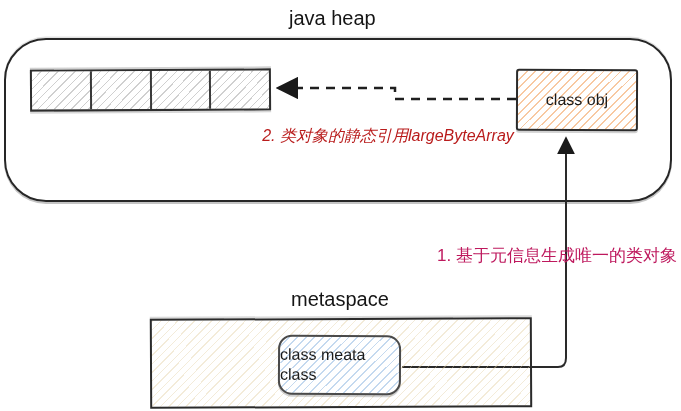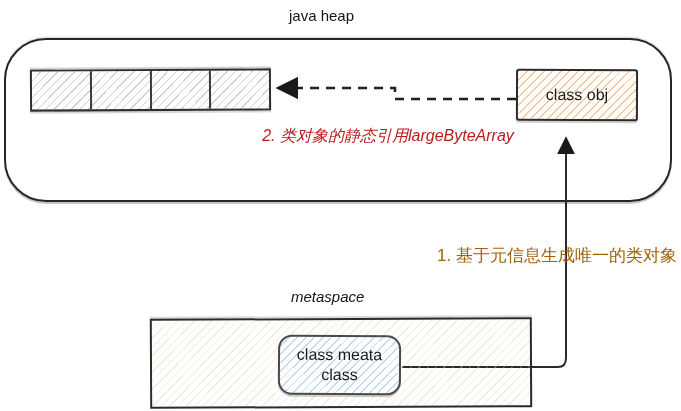--- a/index.html
+++ b/index.html
@@ -19,7 +19,7 @@
   
   .zone-title {
     position: absolute;
-    font-size: 15px;
+    font-size: 20px;
     color: #151515;
     white-space: nowrap;
   }

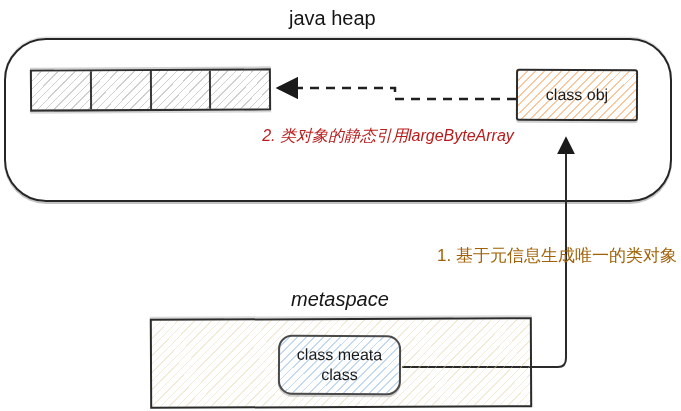--- a/index.html
+++ b/index.html
@@ -58,7 +58,7 @@
   .class-obj {
     position: absolute;
     left: 516px; top: 69px;
-    width: 122px; height: 52px;
+    width: 122px; height: 62px;
     border: 2px solid #2b2b2b;
     border-radius: 3px;
     box-shadow: 0 2px 0 rgba(140,140,140,.4);

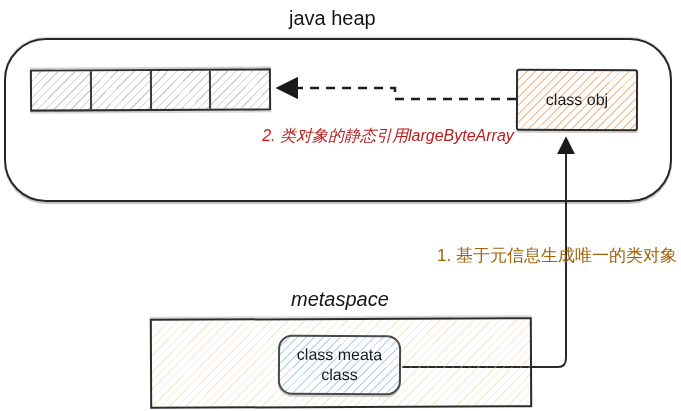--- a/index.html
+++ b/index.html
@@ -83,7 +83,7 @@
     position: absolute;
     left: 437px; top: 244px;
     font-size: 17px;
-    color: #a16207;
+    color: #be185d;
     white-space: nowrap;
     background: transparent;
   }

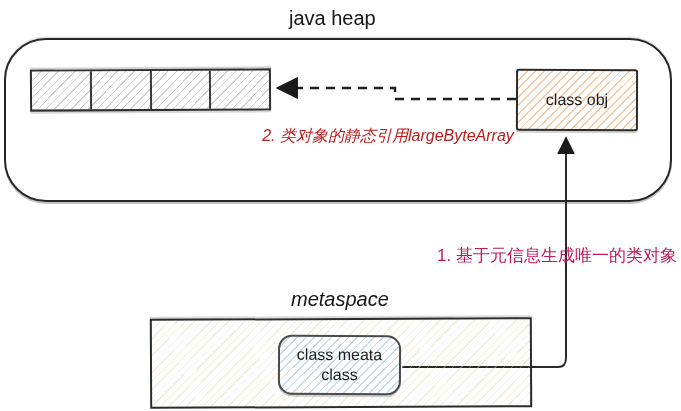--- a/index.html
+++ b/index.html
@@ -24,7 +24,7 @@
     white-space: nowrap;
   }
   .heap-title   { left: 289px; top: 7px; }
-  .meta-title   { left: 291px; top: 288px; font-style: italic; }
+  .meta-title   { left: 291px; top: 288px; }
 
   
   .heap-box {

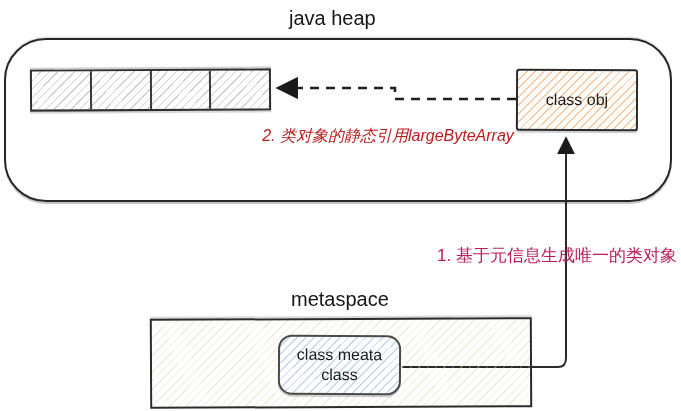--- a/index.html
+++ b/index.html
@@ -107,7 +107,7 @@
     box-shadow: 0 2px 0 rgba(120,120,120,.35);
     background-color: #ffffff;
     background-image: repeating-linear-gradient(135deg, rgba(148,186,226,.55) 0 1.3px, transparent 1.3px 6px);
-    display: flex; flex-direction: column; align-items: center; justify-content: center;
+    display: flex; flex-direction: column; align-items: flex-start; justify-content: center;
     font-size: 16px;
     line-height: 20px;
     transform: rotate(0.3deg);

